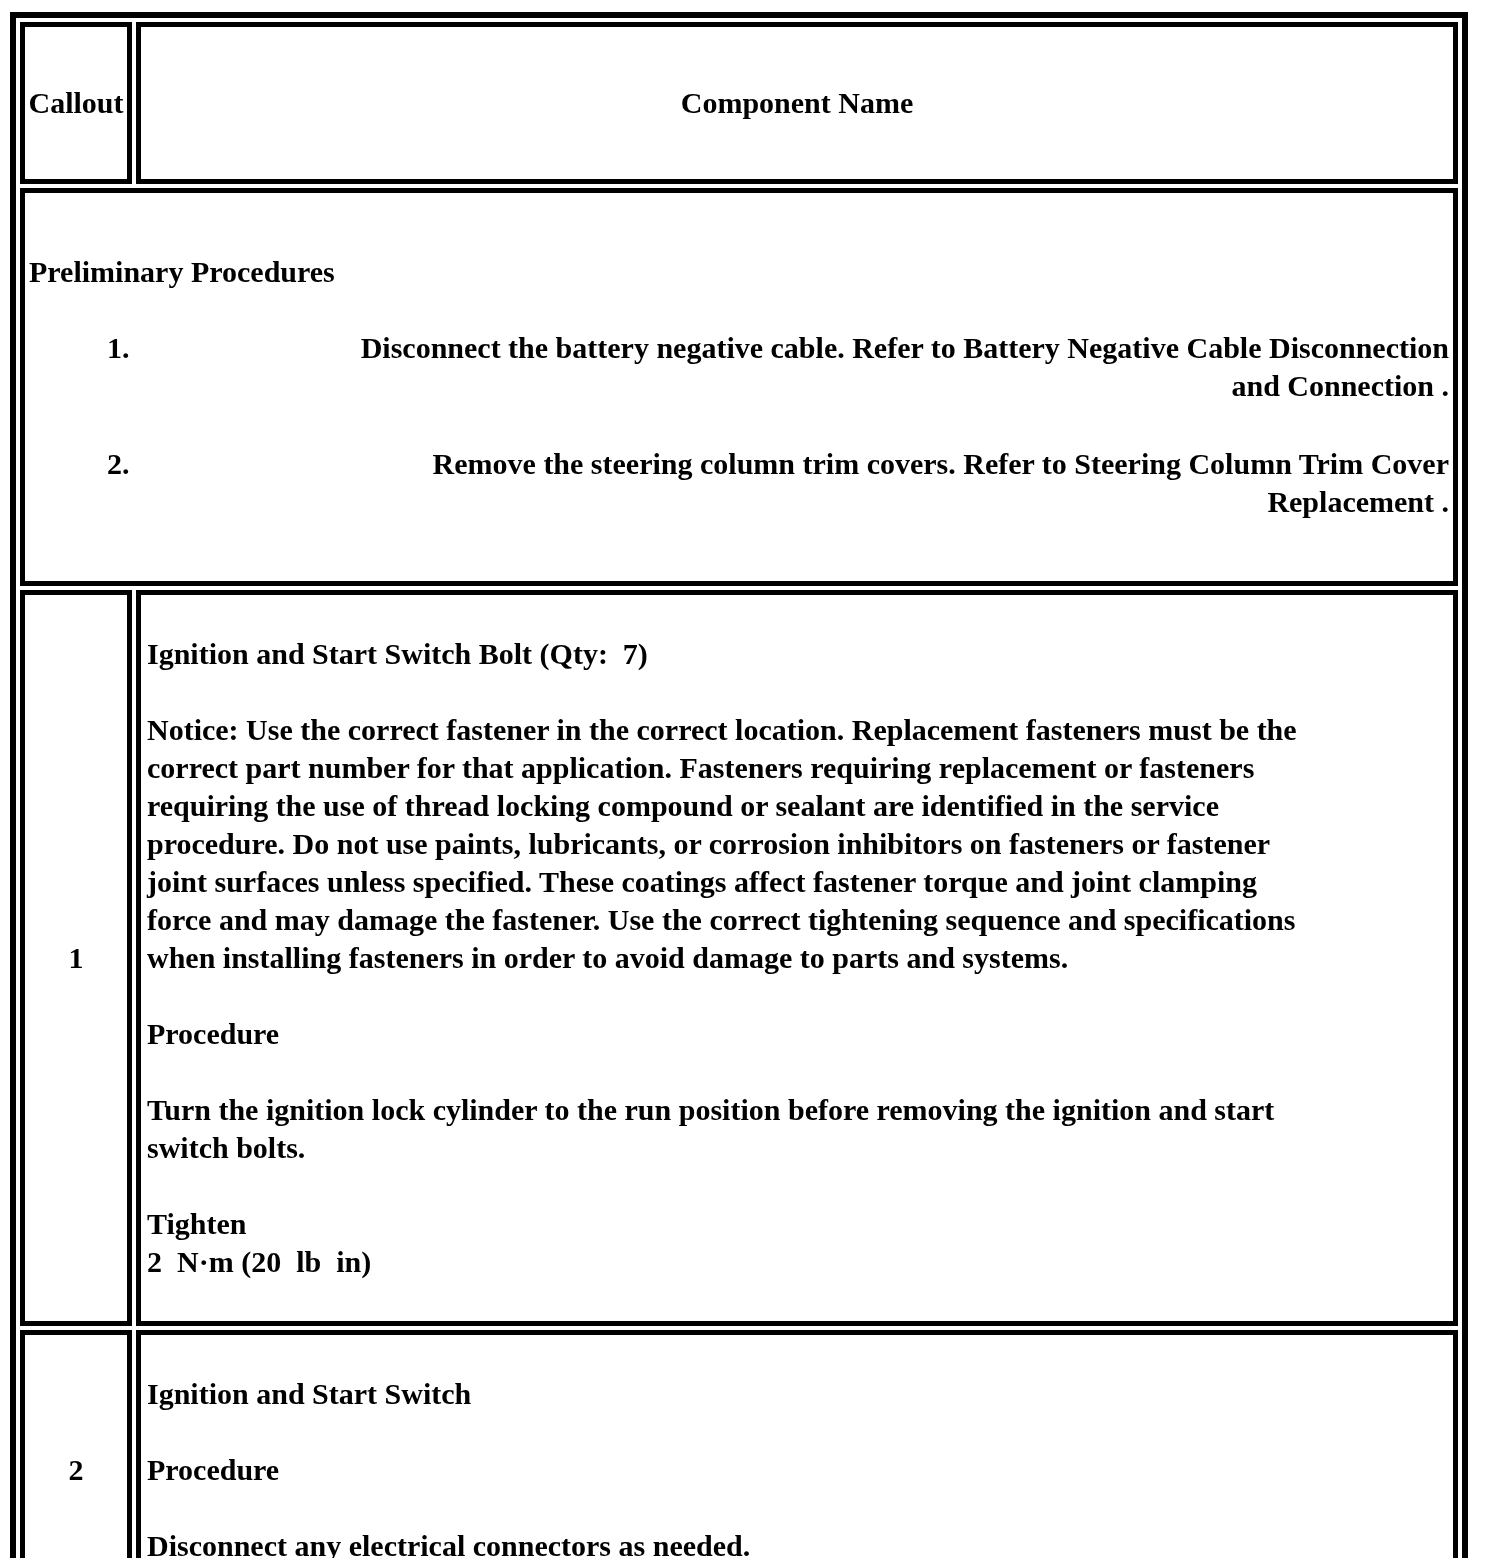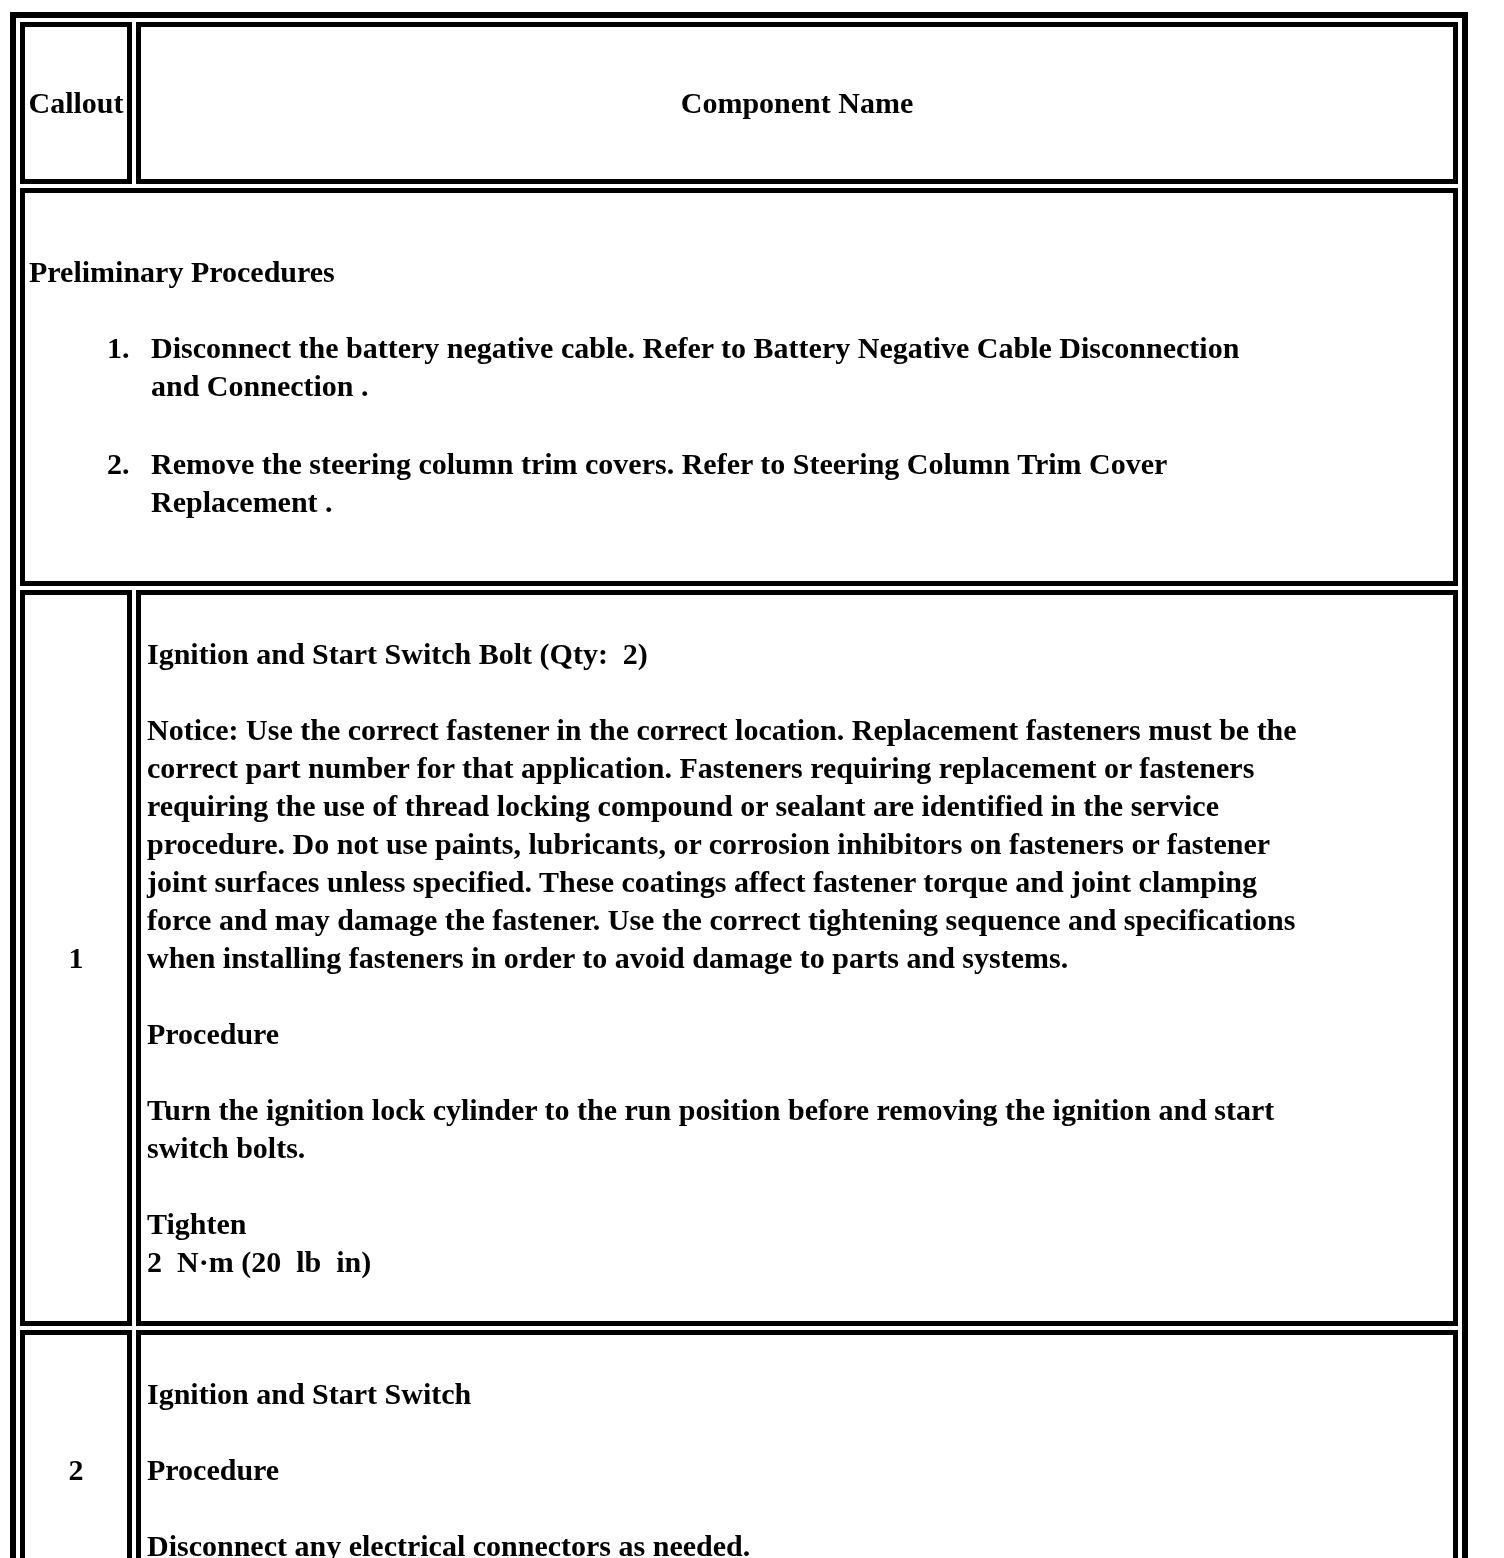--- a/index.html
+++ b/index.html
@@ -76,6 +76,7 @@
   .step-text {
     flex: 1 1 auto;
     white-space: pre-wrap;
+    text-align: right;
   }
 </style>
 </head>

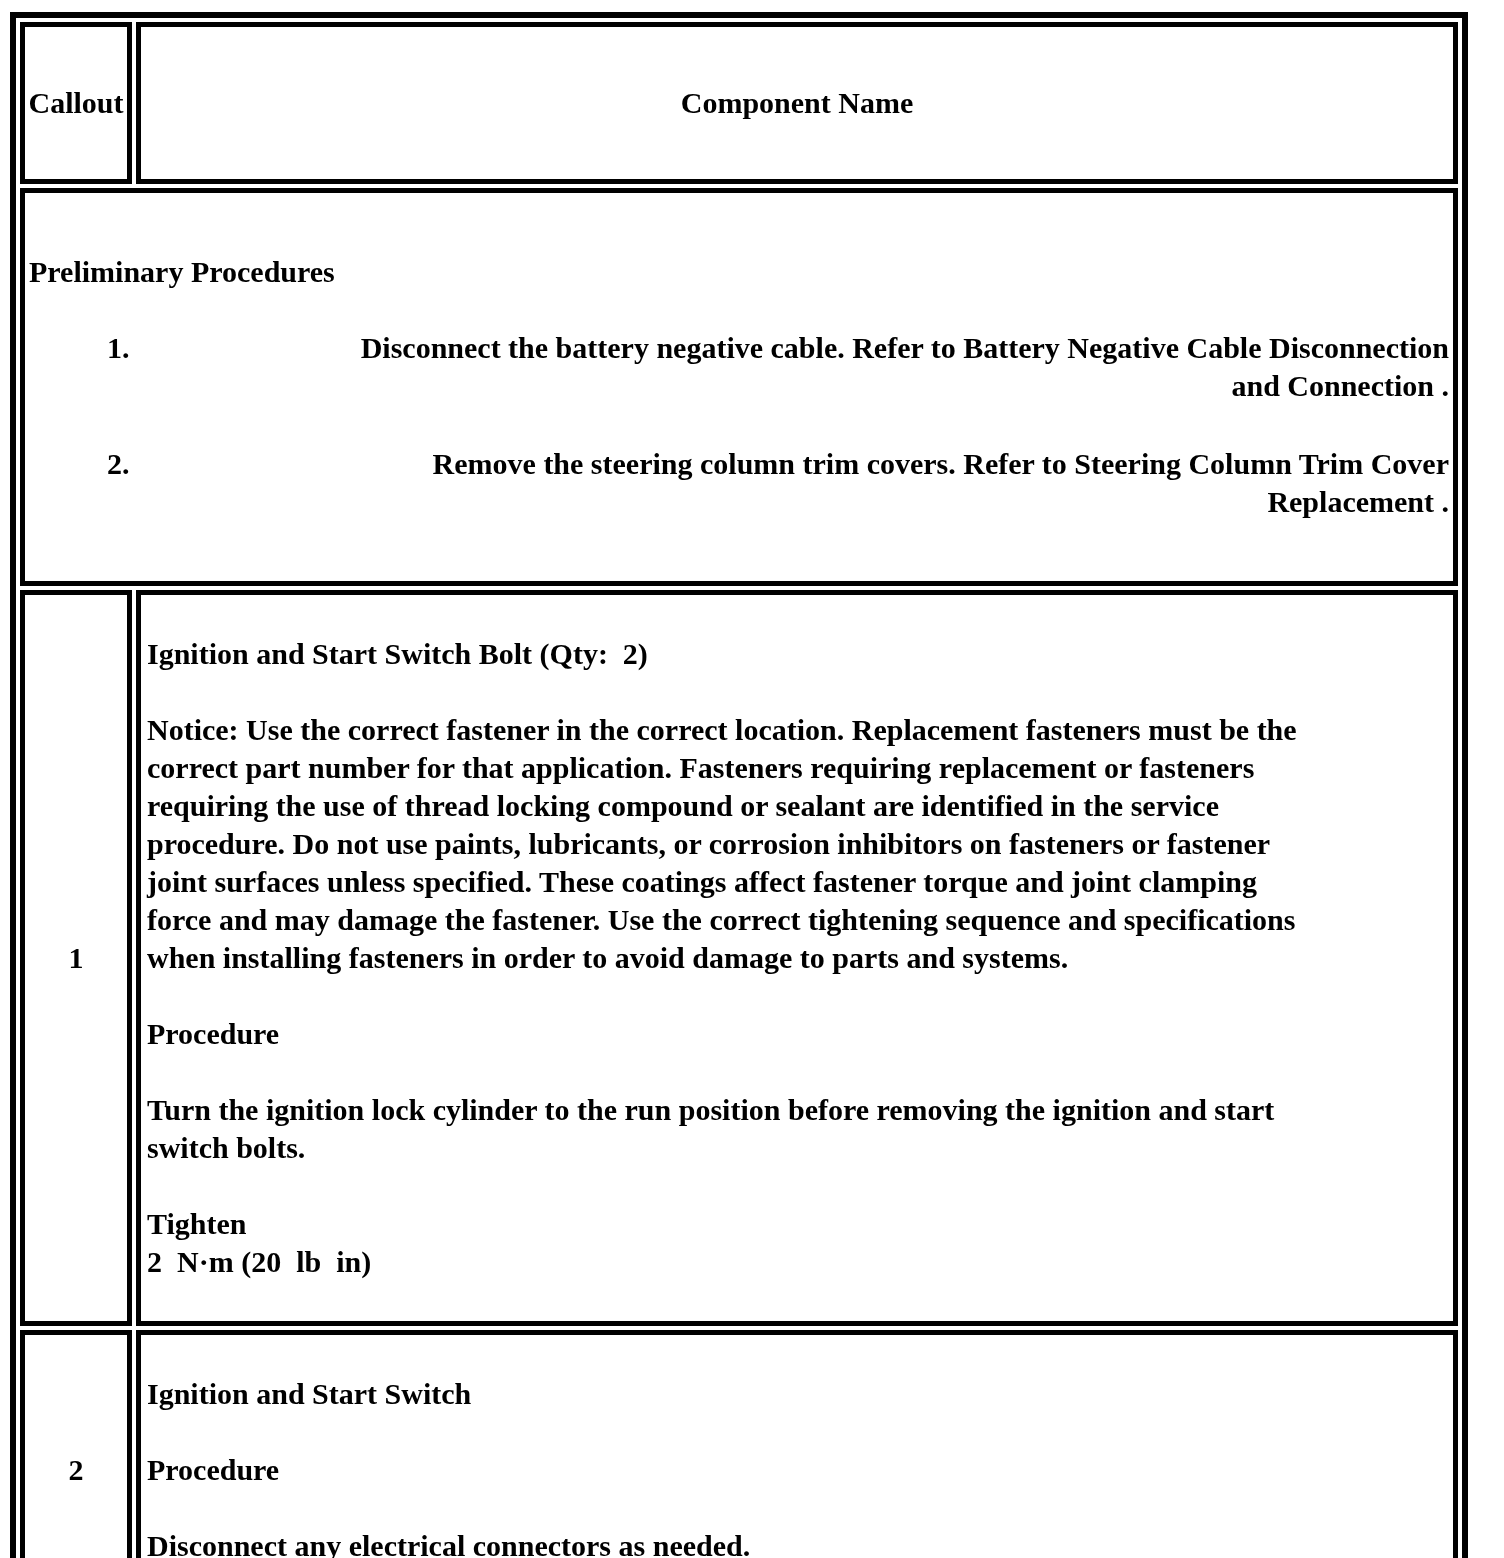--- a/index.html
+++ b/index.html
@@ -110,7 +110,7 @@
     <tr>
       <td class="callout-cell">1</td>
       <td class="content-cell">
-        <div class="para">Ignition and Start Switch Bolt (Qty:  2)</div>
+        <div class="para">Ignition and Start Switch Bolt (Qty:  7)</div>
         <div class="para">Notice: Use the correct fastener in the correct location. Replacement fasteners must be the
 correct part number for that application. Fasteners requiring replacement or fasteners
 requiring the use of thread locking compound or sealant are identified in the service

